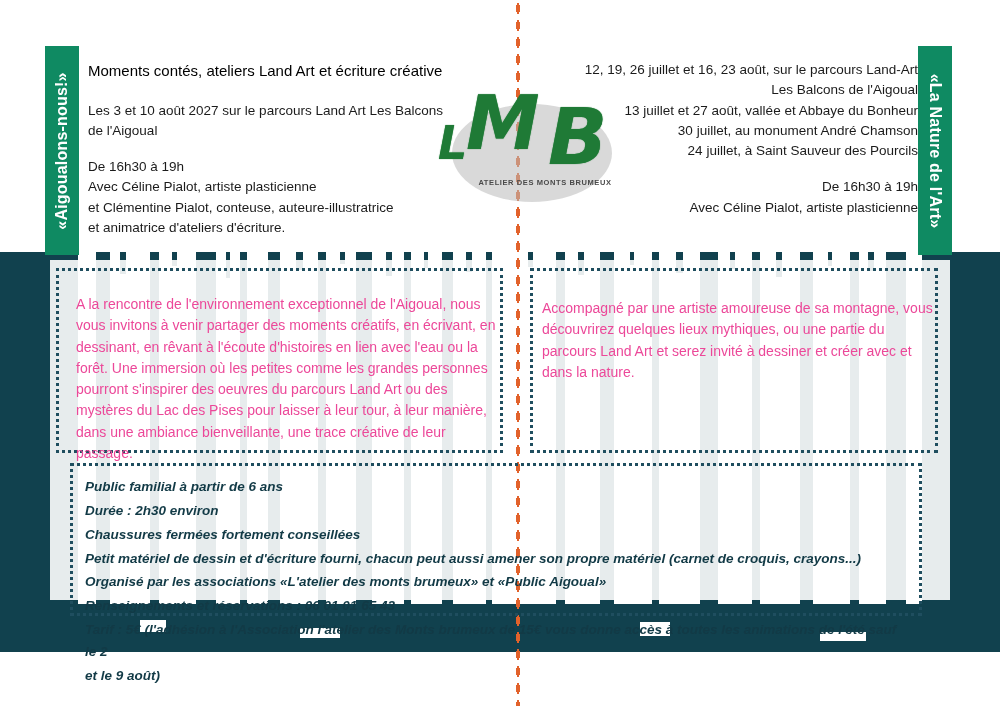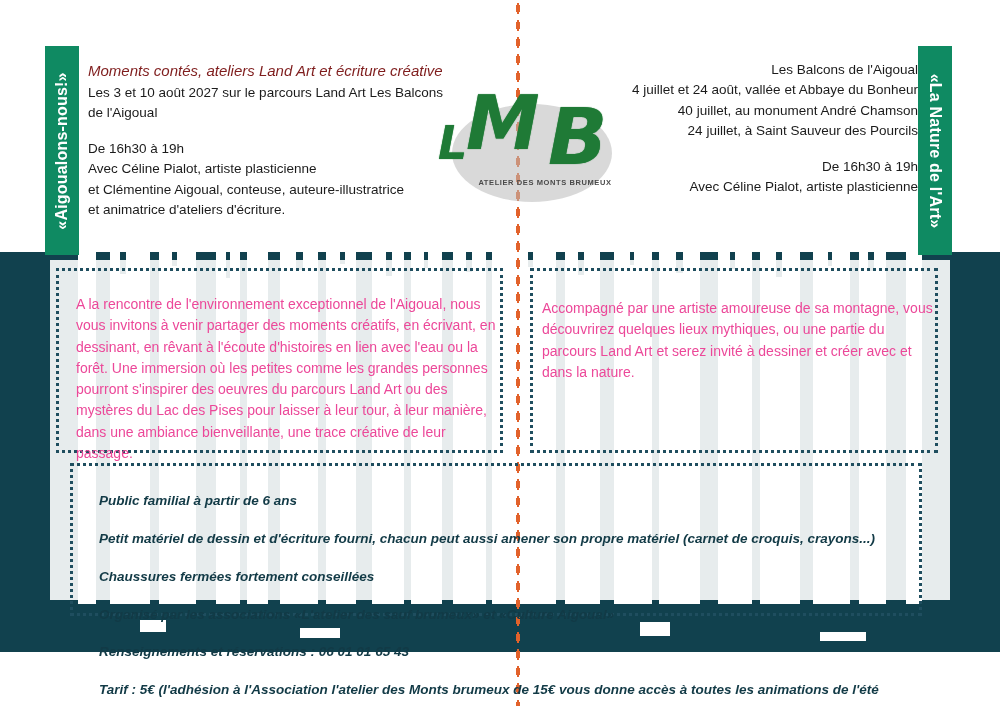--- a/index.html
+++ b/index.html
@@ -166,9 +166,9 @@
     text-align: right;
   }
   .col-title {
-    font-style: italic;
     font-size: 15px;
-    color: #7f1d1d;
+    color: #000000;
+    margin-bottom: 18px;
   }
   .col p {
     margin: 0;

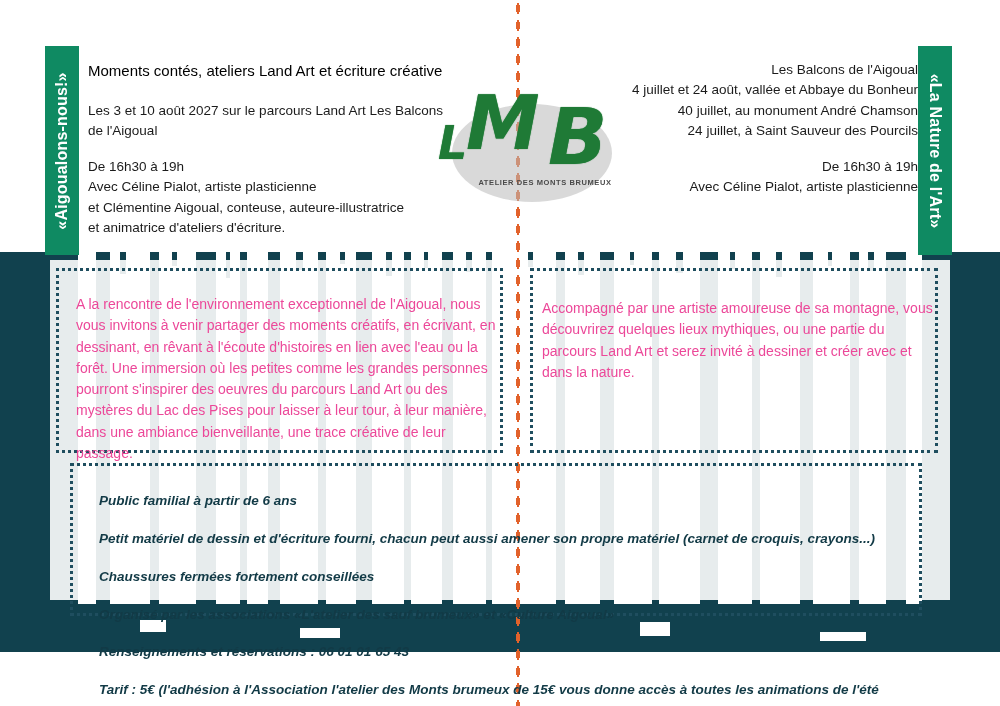--- a/index.html
+++ b/index.html
@@ -300,6 +300,7 @@
   </div>
 
   <div class="col" id="col-right">
+    <p>12, 19, 26 juillet et 16, 23 août, sur le parcours Land-Art</p>
     <p>Les Balcons de l'Aigoual</p>
     <p>4 juillet et 24 août, vallée et Abbaye du Bonheur</p>
     <p>40 juillet, au monument André Chamson</p>

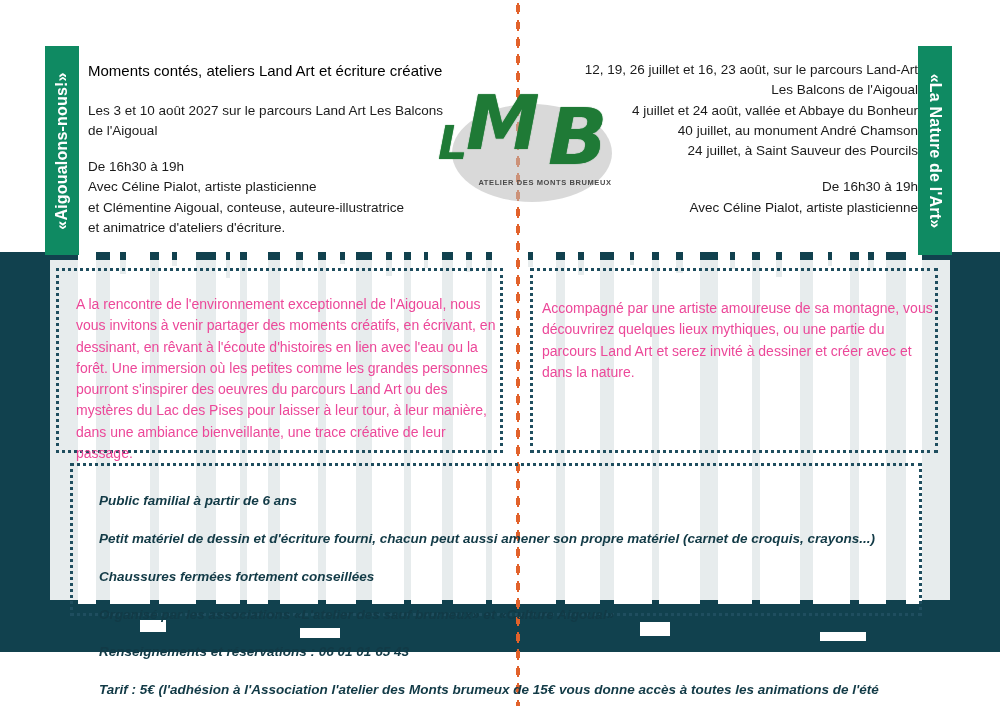--- a/index.html
+++ b/index.html
@@ -302,7 +302,7 @@
   <div class="col" id="col-right">
     <p>12, 19, 26 juillet et 16, 23 août, sur le parcours Land-Art</p>
     <p>Les Balcons de l'Aigoual</p>
-    <p>4 juillet et 24 août, vallée et Abbaye du Bonheur</p>
+    <p>13 juillet et 27 août, vallée et Abbaye du Bonheur</p>
     <p>40 juillet, au monument André Chamson</p>
     <p>24 juillet, à Saint Sauveur des Pourcils</p>
     <div class="gap"></div>

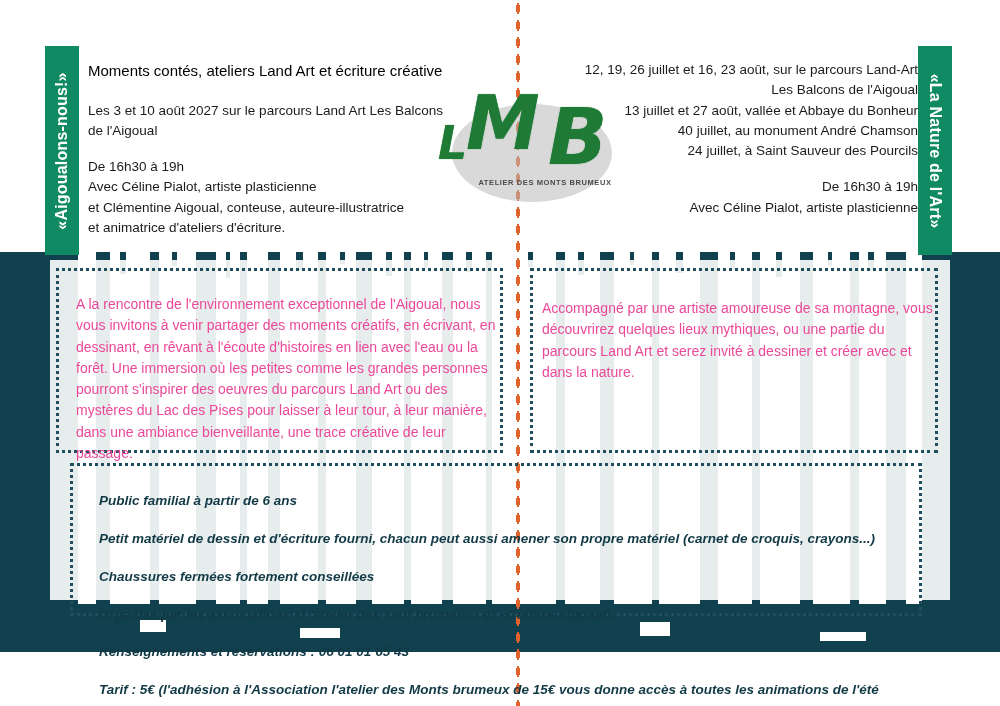--- a/index.html
+++ b/index.html
@@ -303,7 +303,7 @@
     <p>12, 19, 26 juillet et 16, 23 août, sur le parcours Land-Art</p>
     <p>Les Balcons de l'Aigoual</p>
     <p>13 juillet et 27 août, vallée et Abbaye du Bonheur</p>
-    <p>40 juillet, au monument André Chamson</p>
+    <p>30 juillet, au monument André Chamson</p>
     <p>24 juillet, à Saint Sauveur des Pourcils</p>
     <div class="gap"></div>
     <p>De 16h30 à 19h</p>

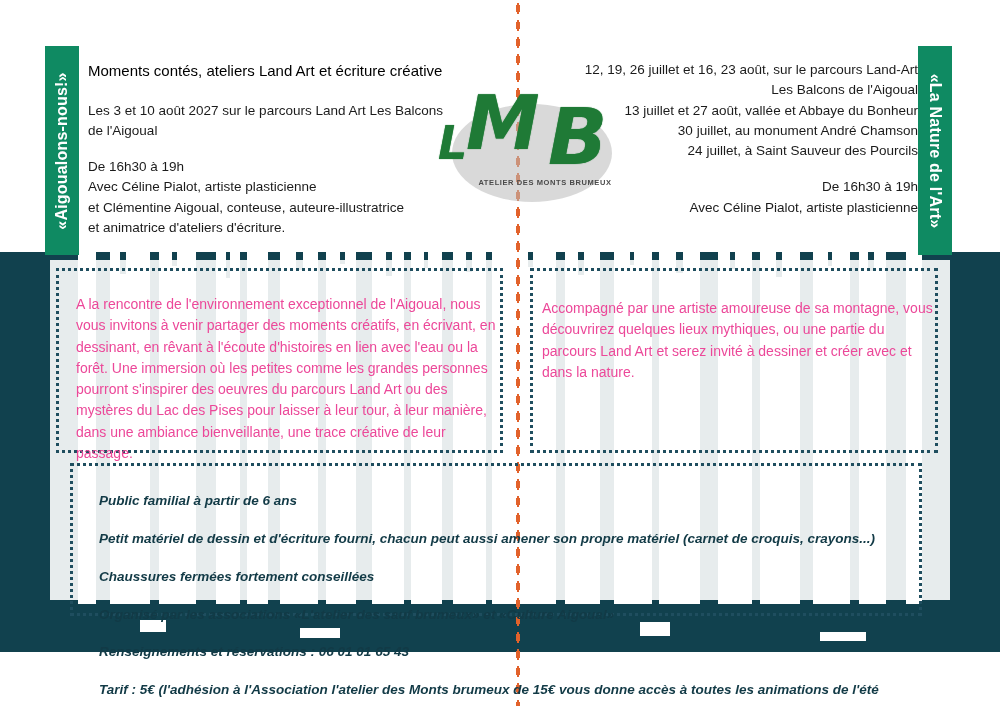--- a/index.html
+++ b/index.html
@@ -295,7 +295,7 @@
     <div class="gap"></div>
     <p>De 16h30 à 19h</p>
     <p>Avec Céline Pialot, artiste plasticienne</p>
-    <p>et Clémentine Aigoual, conteuse, auteure-illustratrice</p>
+    <p>et Clémentine Pialot, conteuse, auteure-illustratrice</p>
     <p>et animatrice d'ateliers d'écriture.</p>
   </div>
 

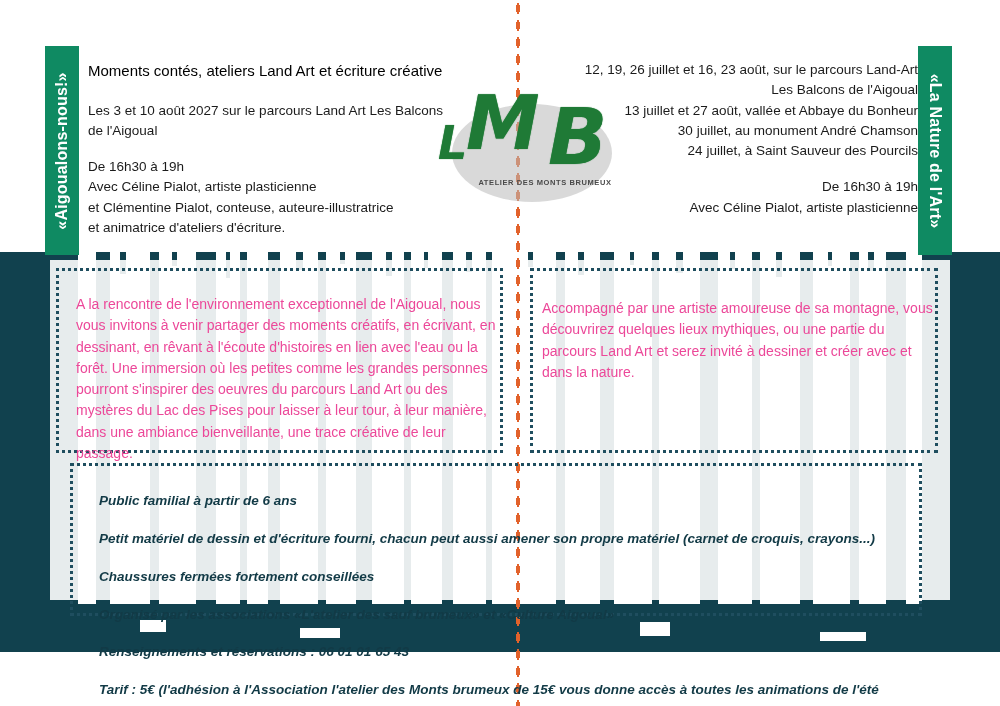--- a/index.html
+++ b/index.html
@@ -213,7 +213,7 @@
     line-height: 1.62;
     color: #123a46;
   }
-  #info-text div { margin: 16px; }
+  #info-text div { margin: 2px; }
 </style>
 </head>
 <body>

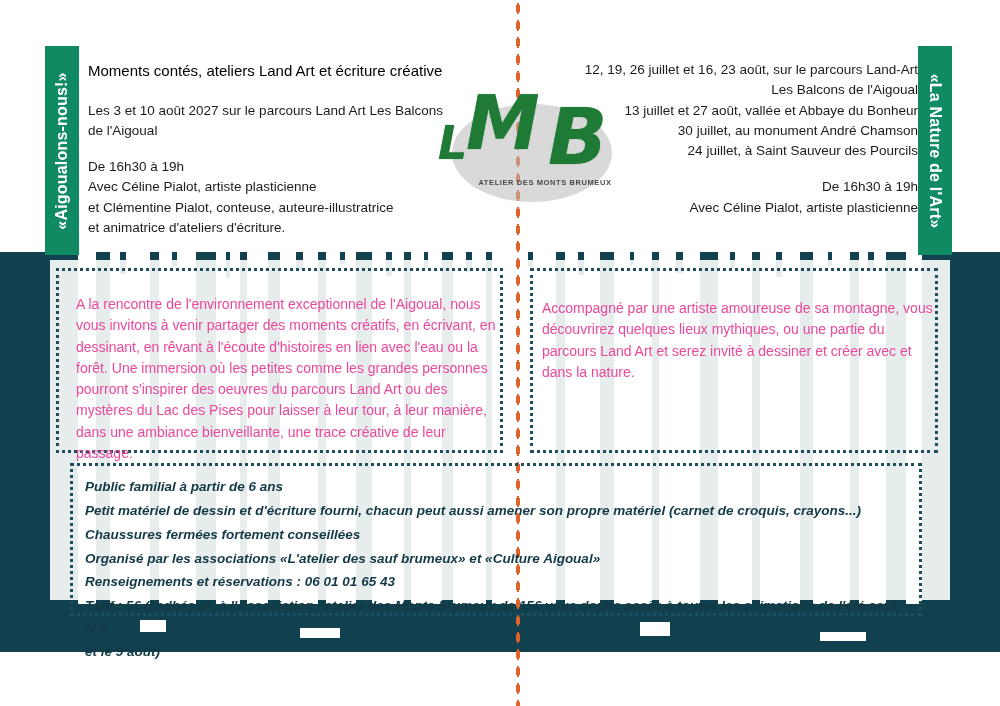--- a/index.html
+++ b/index.html
@@ -319,6 +319,7 @@
   <div class="dotbox" id="box-info"></div>
   <div class="boxtext" id="info-text">
     <div>Public familial à partir de 6 ans</div>
+    <div>Durée : 2h30 environ</div>
     <div>Petit matériel de dessin et d'écriture fourni, chacun peut aussi amener son propre matériel (carnet de croquis, crayons...)</div>
     <div> Chaussures fermées fortement conseillées</div>
     <div>Organisé par les associations «L'atelier des sauf brumeux» et «Culture Aigoual»</div>

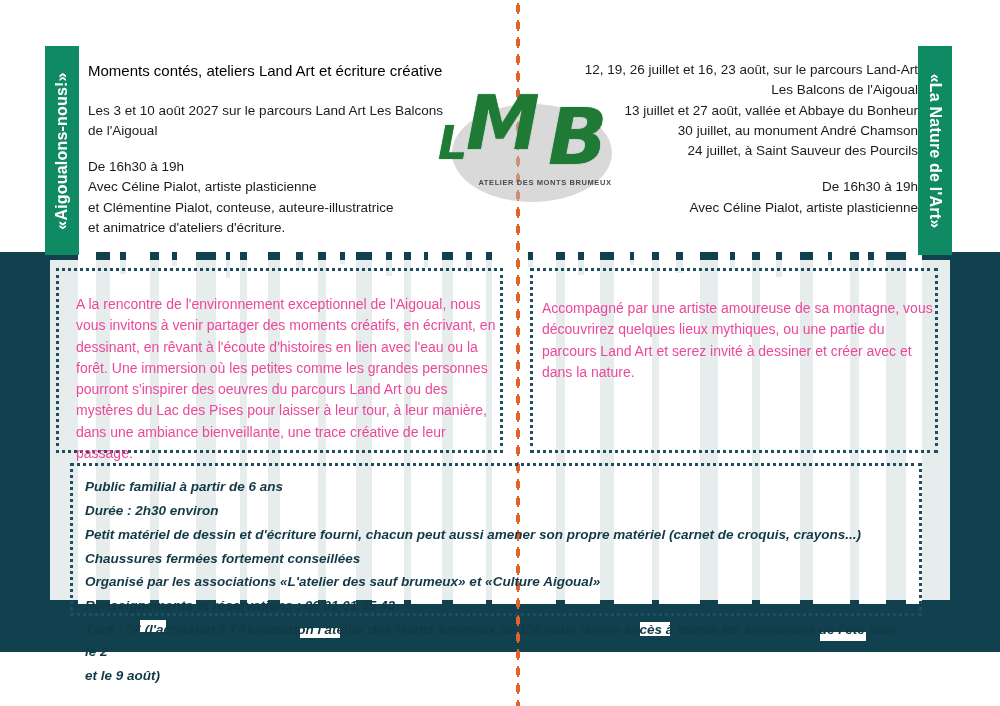--- a/index.html
+++ b/index.html
@@ -320,8 +320,8 @@
   <div class="boxtext" id="info-text">
     <div>Public familial à partir de 6 ans</div>
     <div>Durée : 2h30 environ</div>
+    <div> Chaussures fermées fortement conseillées</div>
     <div>Petit matériel de dessin et d'écriture fourni, chacun peut aussi amener son propre matériel (carnet de croquis, crayons...)</div>
-    <div> Chaussures fermées fortement conseillées</div>
     <div>Organisé par les associations «L'atelier des sauf brumeux» et «Culture Aigoual»</div>
     <div>Renseignements et réservations : 06 01 01 65 43</div>
     <div>Tarif : 5€ (l'adhésion à l'Association l'atelier des Monts brumeux de 15€ vous donne accès à toutes les animations de l'été sauf le 2</div>

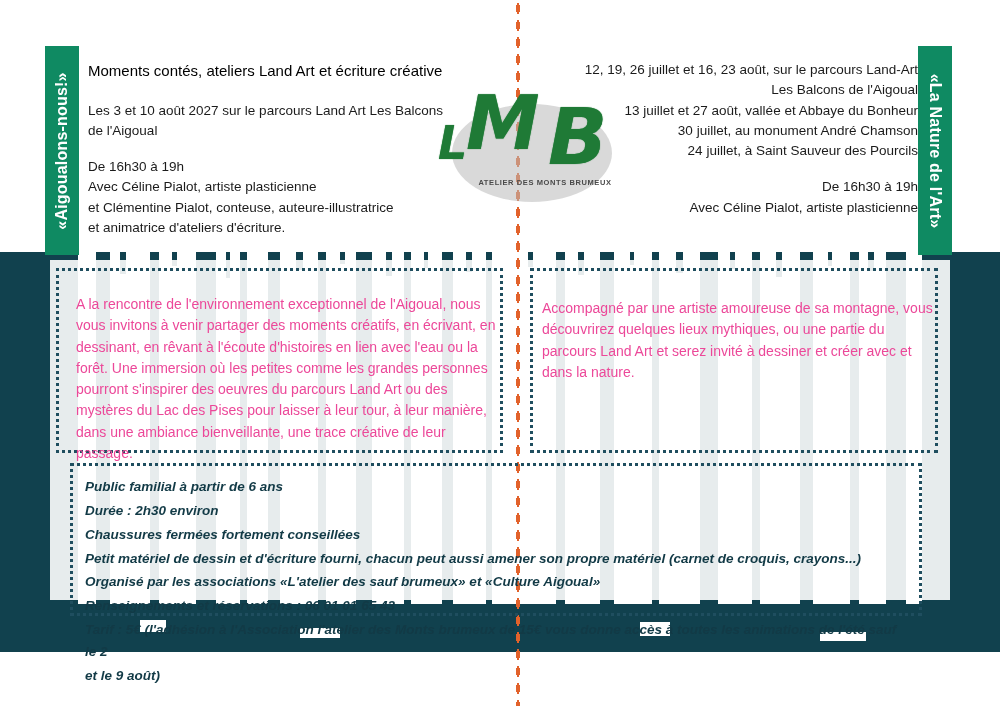--- a/index.html
+++ b/index.html
@@ -322,7 +322,7 @@
     <div>Durée : 2h30 environ</div>
     <div> Chaussures fermées fortement conseillées</div>
     <div>Petit matériel de dessin et d'écriture fourni, chacun peut aussi amener son propre matériel (carnet de croquis, crayons...)</div>
-    <div>Organisé par les associations «L'atelier des sauf brumeux» et «Culture Aigoual»</div>
+    <div>Organisé par les associations «L'atelier des monts brumeux» et «Public Aigoual»</div>
     <div>Renseignements et réservations : 06 01 01 65 43</div>
     <div>Tarif : 5€ (l'adhésion à l'Association l'atelier des Monts brumeux de 15€ vous donne accès à toutes les animations de l'été sauf le 2</div>
     <div>et le 9 août)</div>

